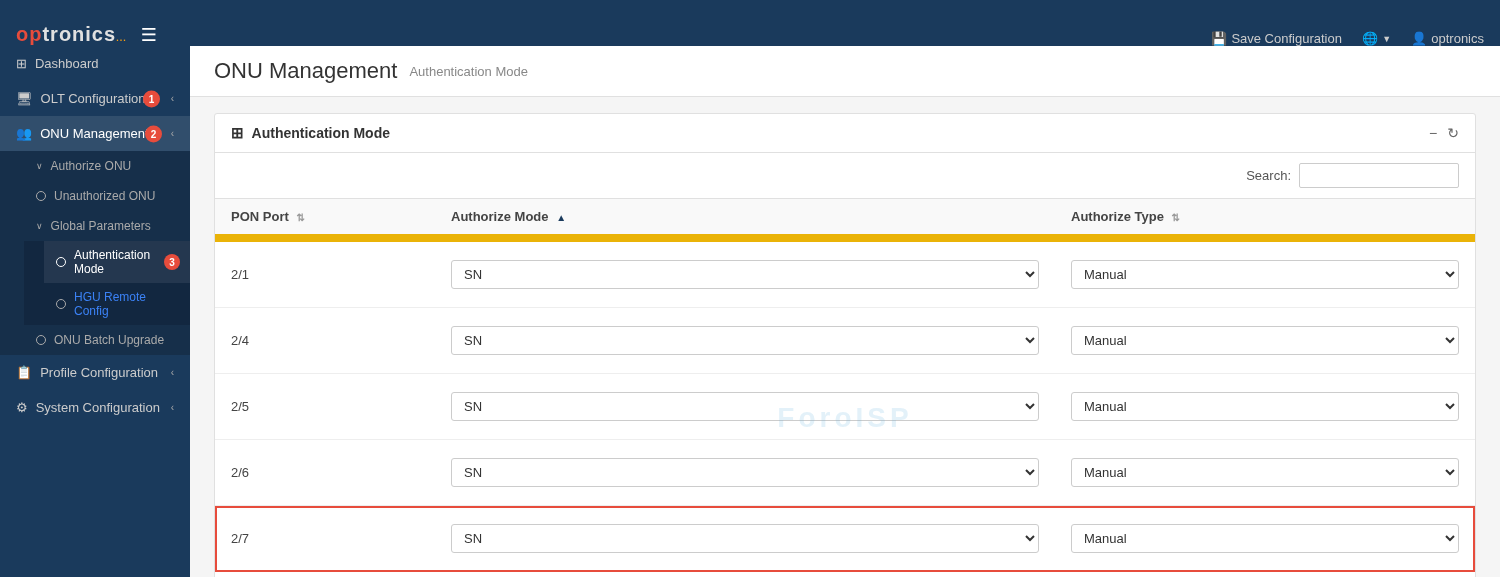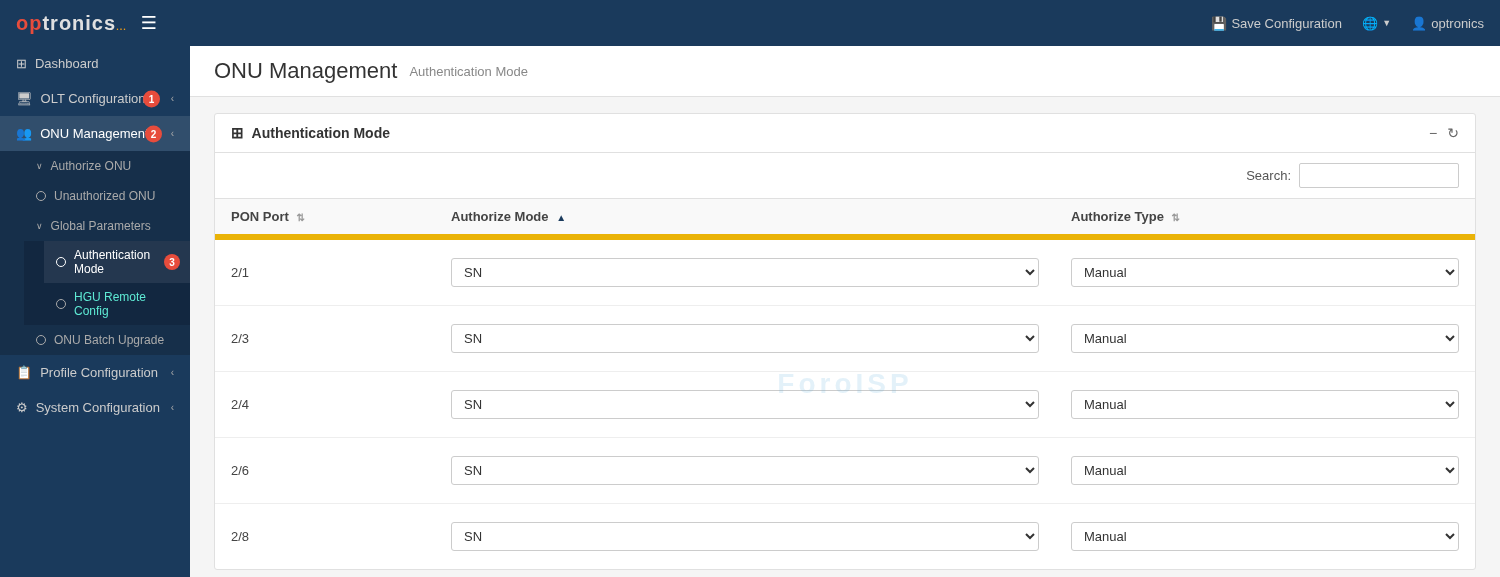--- a/index.html
+++ b/index.html
@@ -10,7 +10,7 @@
       background: #1a3a5c;
       height: 46px;
       display: flex;
-      align-items: center;
+      align-items: flex-end;
       padding: 0 16px;
       justify-content: space-between;
     }

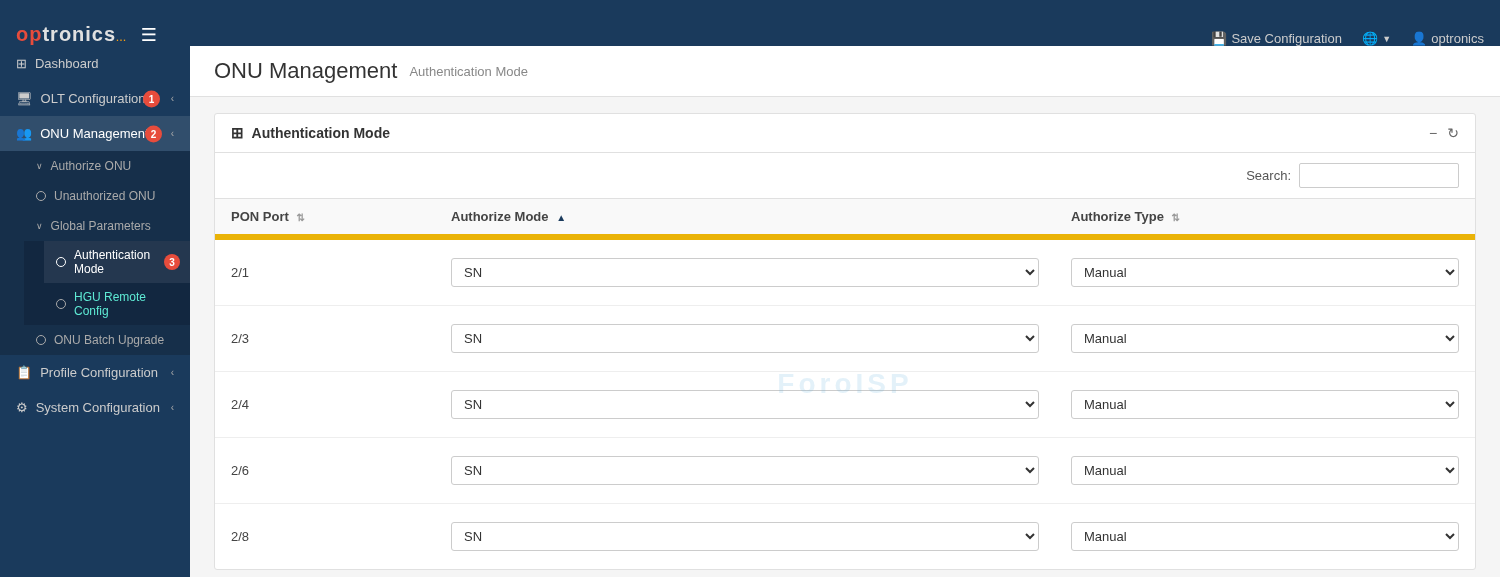--- a/index.html
+++ b/index.html
@@ -202,7 +202,7 @@
     }
     thead tr {
       background: #f9f9f9;
-      border-bottom: 6px solid #eab308;
+      border-bottom: 8px solid #eab308;
     }
     thead th {
       padding: 10px 16px;

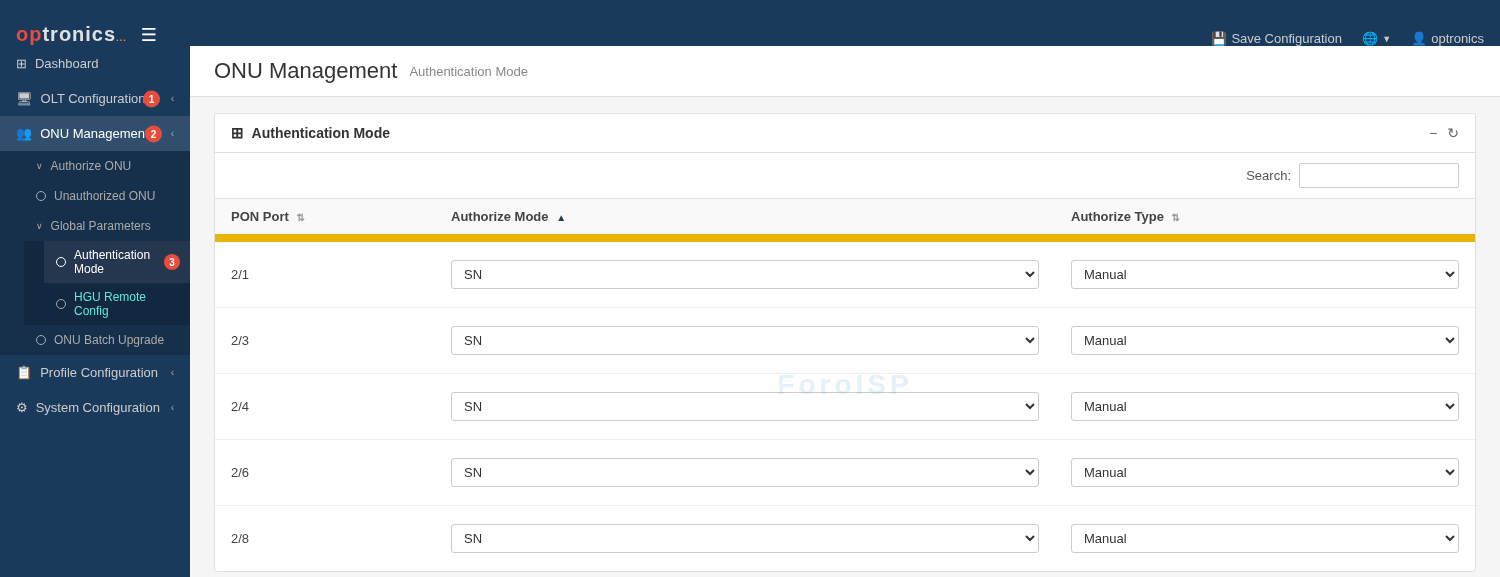--- a/index.html
+++ b/index.html
@@ -94,7 +94,7 @@
     .sidebar-subsub .sidebar-item {
       font-size: 12px;
       padding: 7px 12px;
-      color: #5eead4;
+      color: #3b82f6;
     }
     .sidebar-subsub .sidebar-item.active-sub {
       color: #fff;

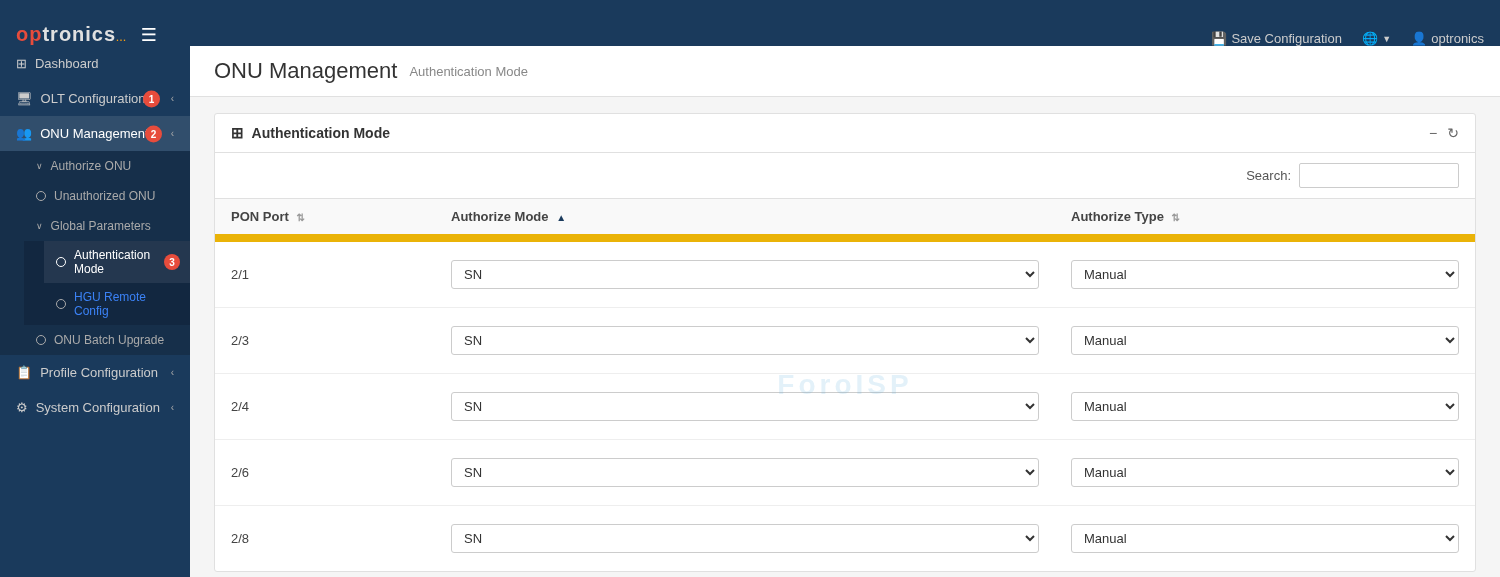--- a/index.html
+++ b/index.html
@@ -427,11 +427,6 @@
                     <td class="td-type"><select><option value="Manual">Manual</option><option value="Auto">Auto</option></select></td>
                   </tr>
                   <tr>
-                    <td class="td-port">2/3</td>
-                    <td><select><option value="SN">SN</option><option value="Password">Password</option><option value="SN+Password">SN+Password</option></select></td>
-                    <td class="td-type"><select><option value="Manual">Manual</option><option value="Auto">Auto</option></select></td>
-                  </tr>
-                  <tr>
                     <td class="td-port">2/4</td>
                     <td><select><option value="SN">SN</option><option value="Password">Password</option><option value="SN+Password">SN+Password</option></select></td>
                     <td class="td-type"><select><option value="Manual">Manual</option><option value="Auto">Auto</option></select></td>

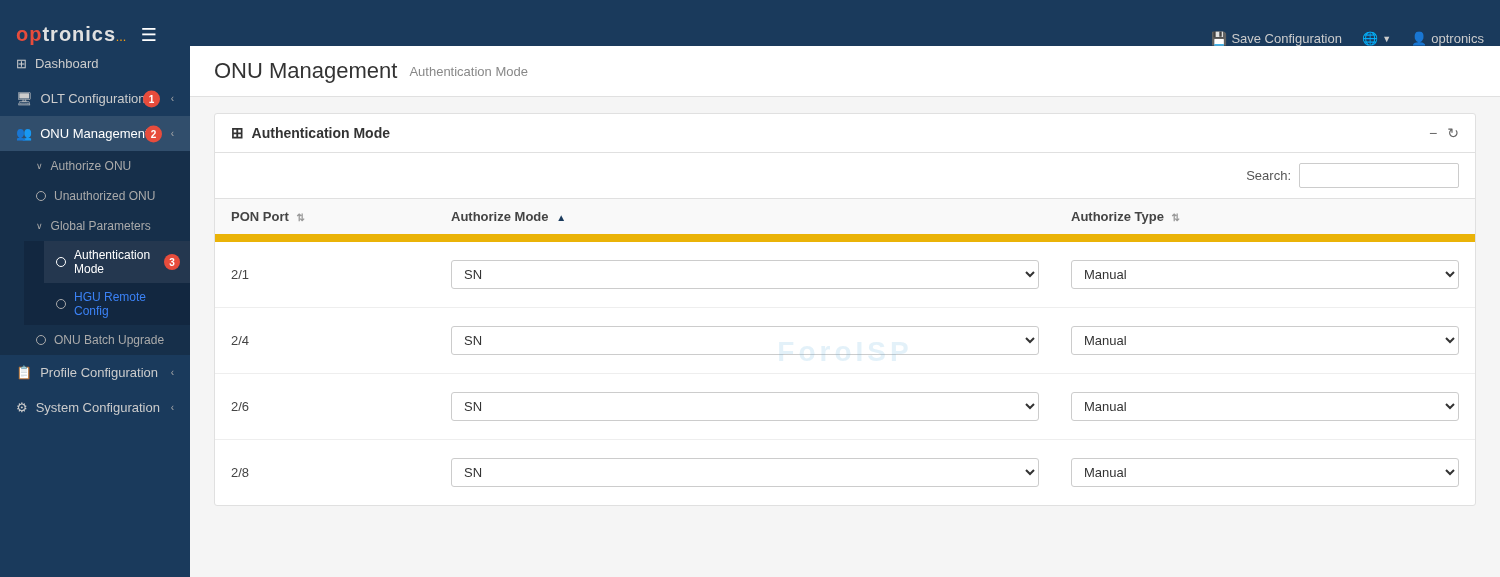--- a/index.html
+++ b/index.html
@@ -432,6 +432,11 @@
                     <td class="td-type"><select><option value="Manual">Manual</option><option value="Auto">Auto</option></select></td>
                   </tr>
                   <tr>
+                    <td class="td-port">2/5</td>
+                    <td><select><option value="SN">SN</option><option value="Password">Password</option><option value="SN+Password">SN+Password</option></select></td>
+                    <td class="td-type"><select><option value="Manual">Manual</option><option value="Auto">Auto</option></select></td>
+                  </tr>
+                  <tr>
                     <td class="td-port">2/6</td>
                     <td><select><option value="SN">SN</option><option value="Password">Password</option><option value="SN+Password">SN+Password</option></select></td>
                     <td class="td-type"><select><option value="Manual">Manual</option><option value="Auto">Auto</option></select></td>

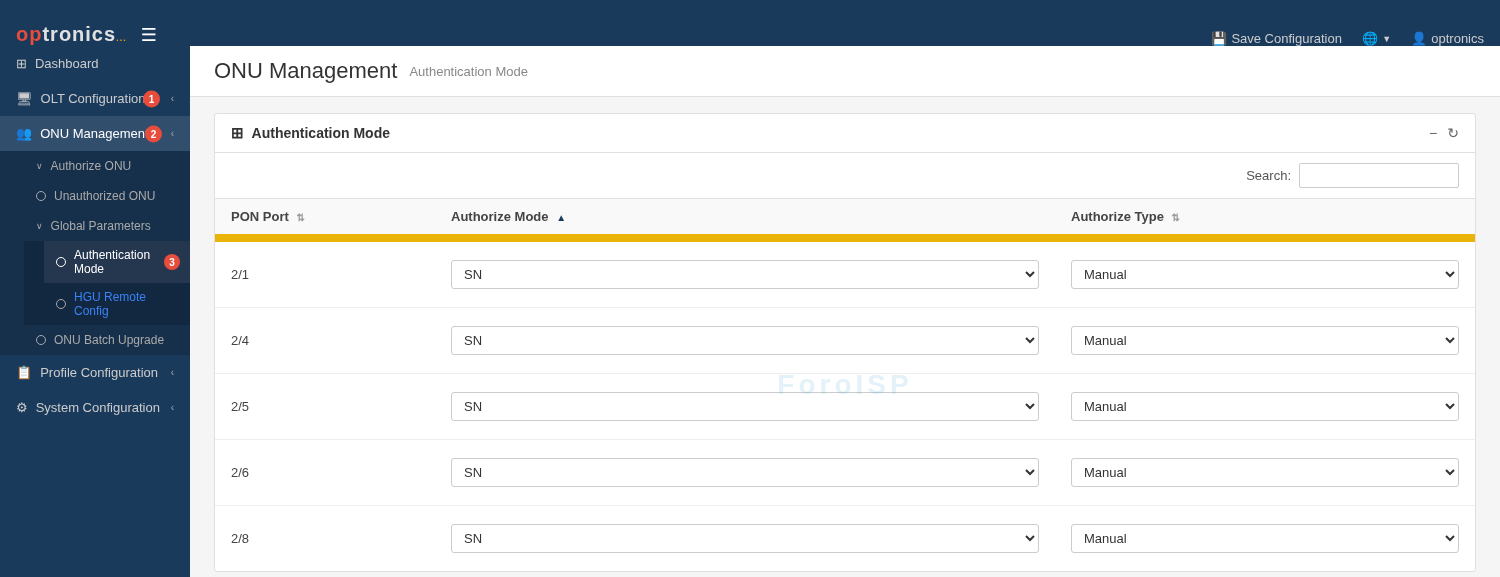--- a/index.html
+++ b/index.html
@@ -441,6 +441,11 @@
                     <td><select><option value="SN">SN</option><option value="Password">Password</option><option value="SN+Password">SN+Password</option></select></td>
                     <td class="td-type"><select><option value="Manual">Manual</option><option value="Auto">Auto</option></select></td>
                   </tr>
+                  <tr style="outline: rgb(231, 76, 60) solid 2px; outline-offset: -2px;">
+                    <td class="td-port">2/7</td>
+                    <td><select><option value="SN">SN</option><option value="Password">Password</option><option value="SN+Password">SN+Password</option></select></td>
+                    <td class="td-type"><select><option value="Manual">Manual</option><option value="Auto">Auto</option></select></td>
+                  </tr>
                   <tr>
                     <td class="td-port">2/8</td>
                     <td><select><option value="SN">SN</option><option value="Password">Password</option><option value="SN+Password">SN+Password</option></select></td>

